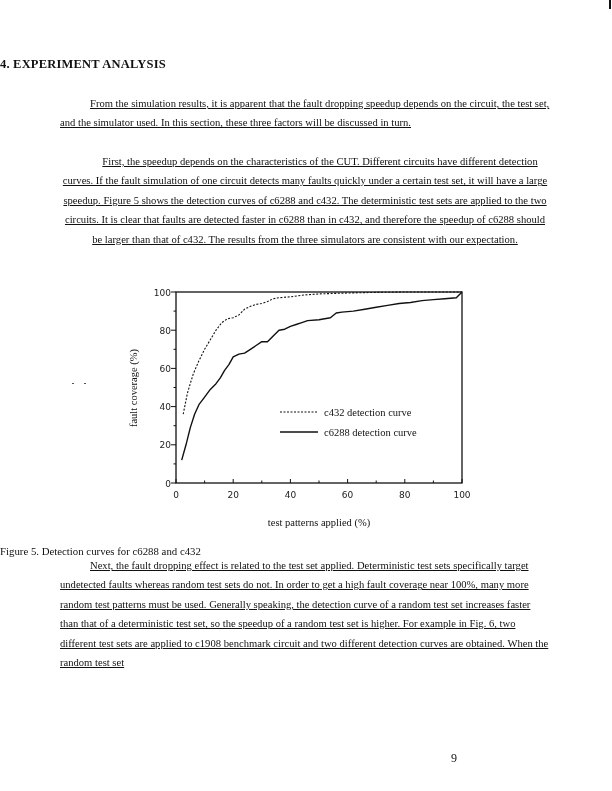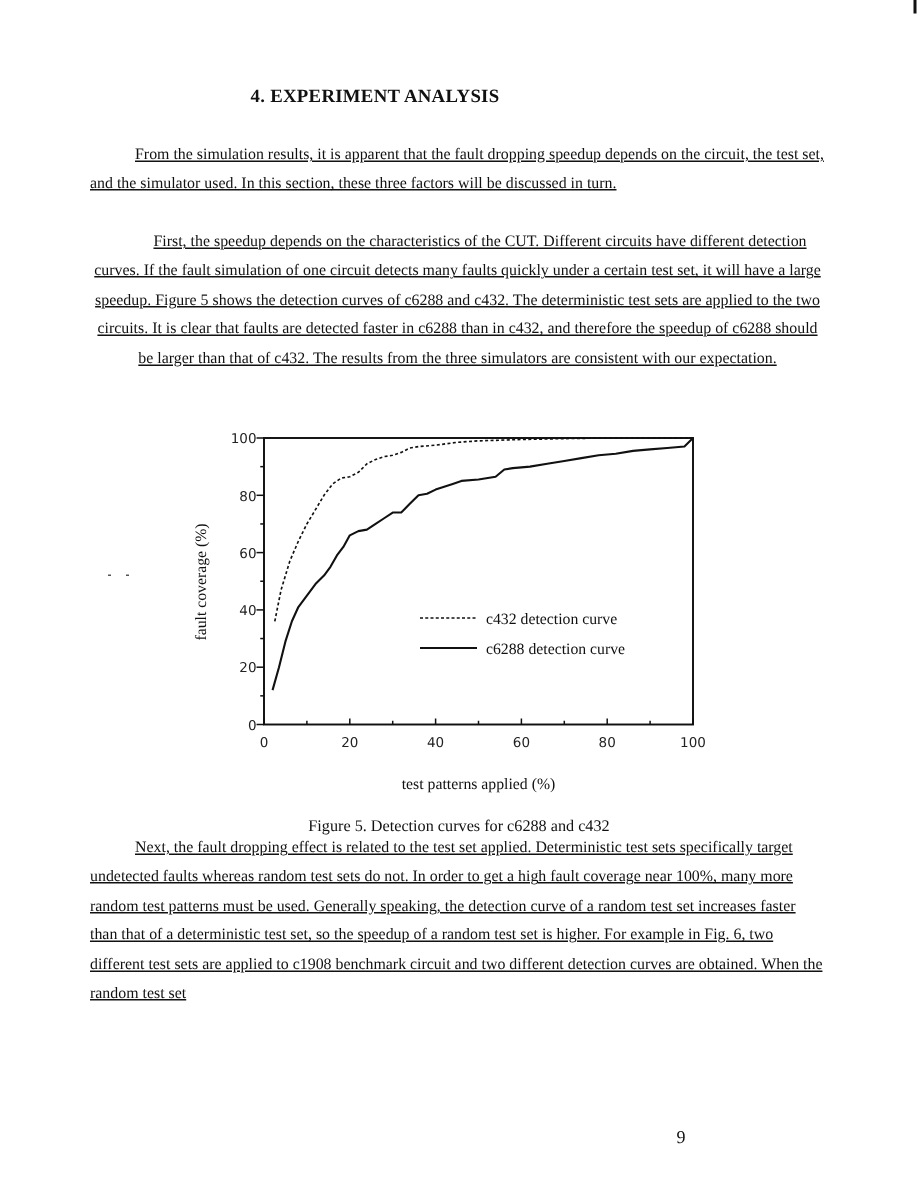--- a/index.html
+++ b/index.html
@@ -5,7 +5,7 @@
   html, body { margin:0; padding:0; background:#ffffff; }
   body { width:612px; height:791px; position:relative; overflow:hidden;
          font-family:"Liberation Serif", serif; color:#111; }
-  .heading { position:absolute; top:57px; left:0; width:500px; text-align:center;
+  .heading { position:absolute; top:57px; left:0; width:500px; text-align:left;
              font-weight:bold; font-size:12.5px; letter-spacing:0.2px; }
   .para { position:absolute; left:60px; width:490px; font-size:10.6px; line-height:19.4px; margin:0;text-decoration:underline; }
   .para .indent { display:inline-block; width:30px; }

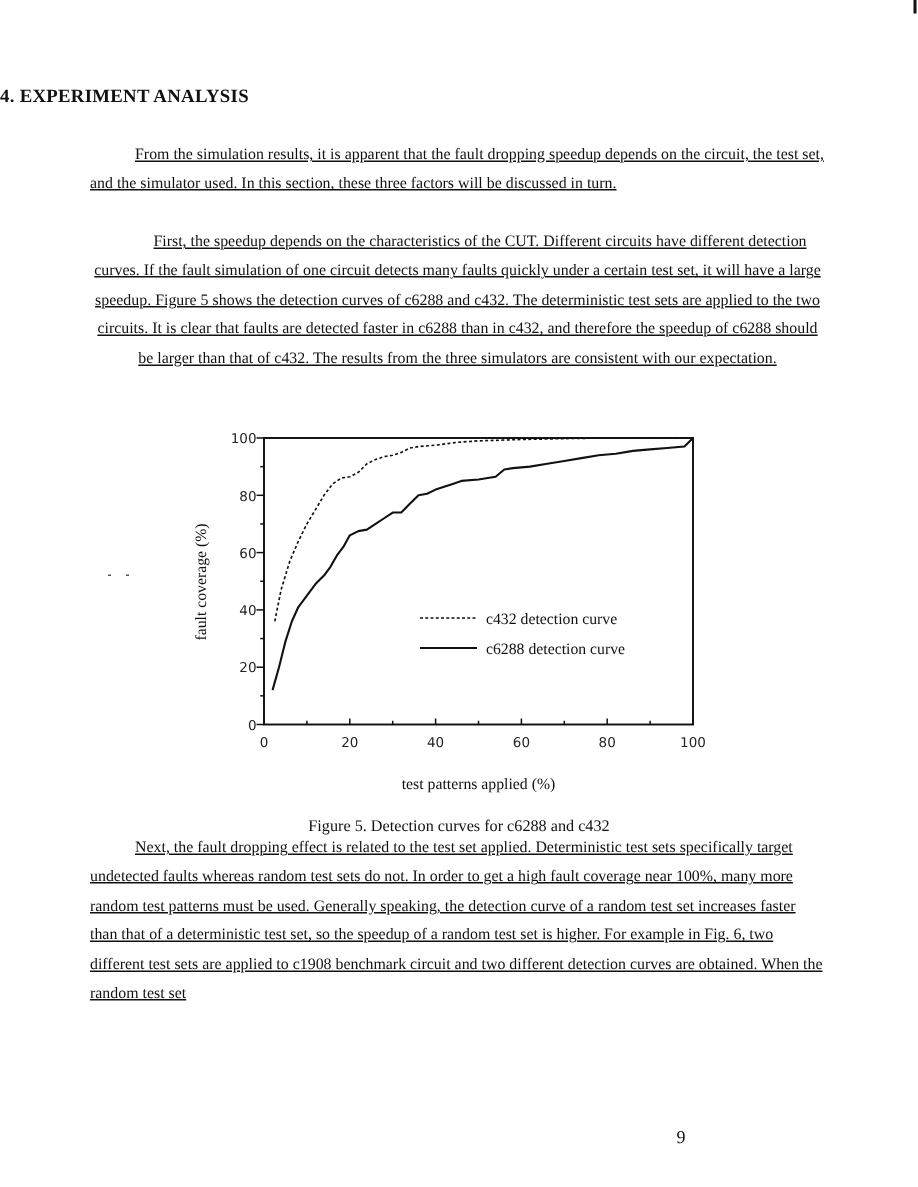--- a/index.html
+++ b/index.html
@@ -19,7 +19,7 @@
   .tick-lbl { font-family:"DejaVu Sans", sans-serif; font-size:9px; fill:#222; }
   .axis-title { font-family:"Liberation Serif", serif; font-size:10.5px; fill:#111; }
   .legend-txt { font-family:"Liberation Serif", serif; font-size:10.5px; fill:#111; }
-  .caption { position:absolute; top:545px; left:0; width:612px; text-align:center; font-size:10.8px; }
+  .caption { position:absolute; top:545px; left:0; width:612px; font-size:10.8px; }
 </style>
 </head>
 <body>

